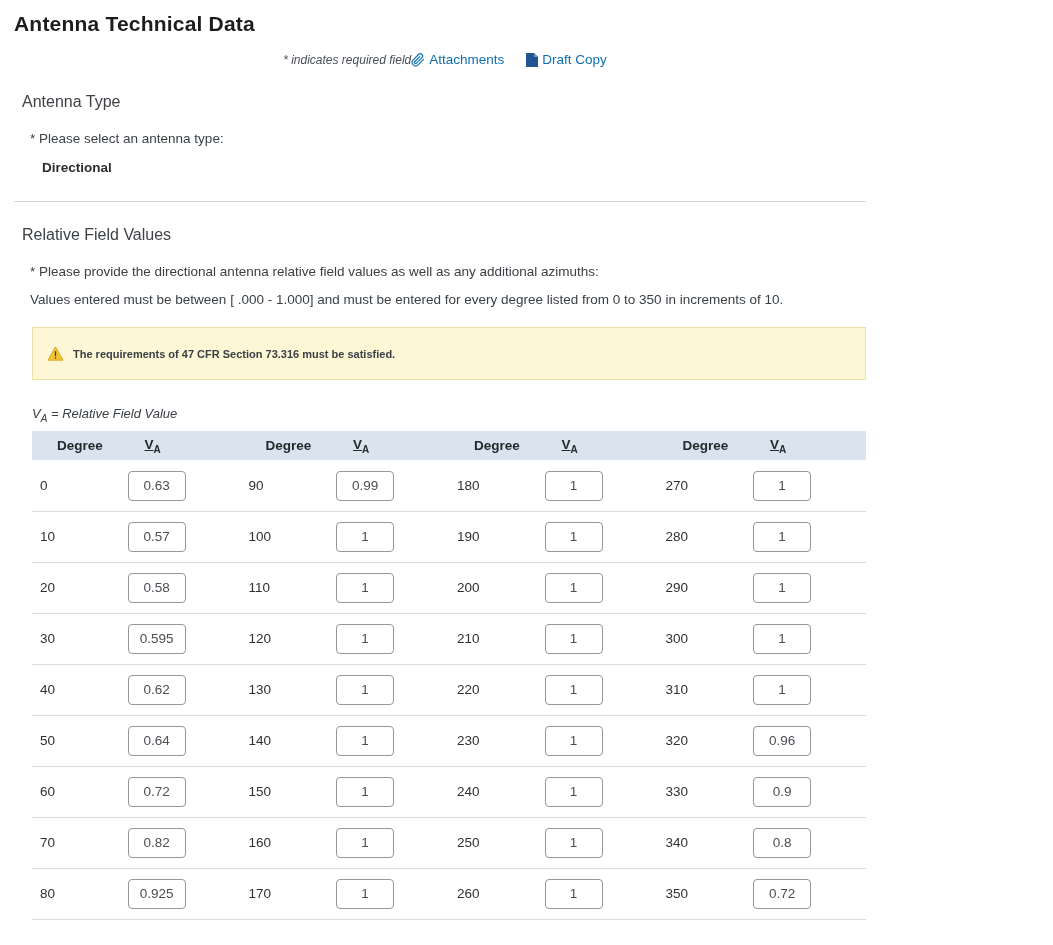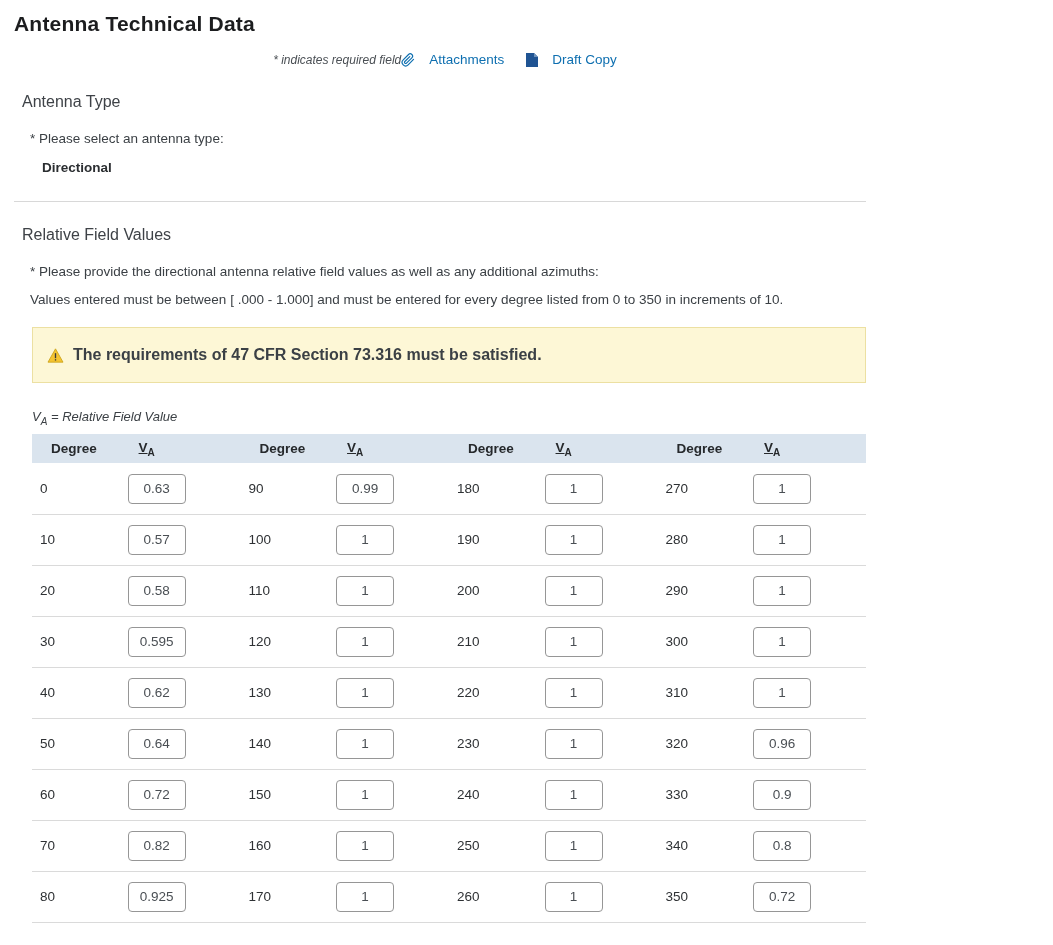--- a/index.html
+++ b/index.html
@@ -36,7 +36,7 @@
   .top-link {
     display: inline-flex;
     align-items: center;
-    gap: 14px;
+    gap: 4px;
     color: #0e6fb0;
     font-size: 13.5px;
     text-decoration: none;

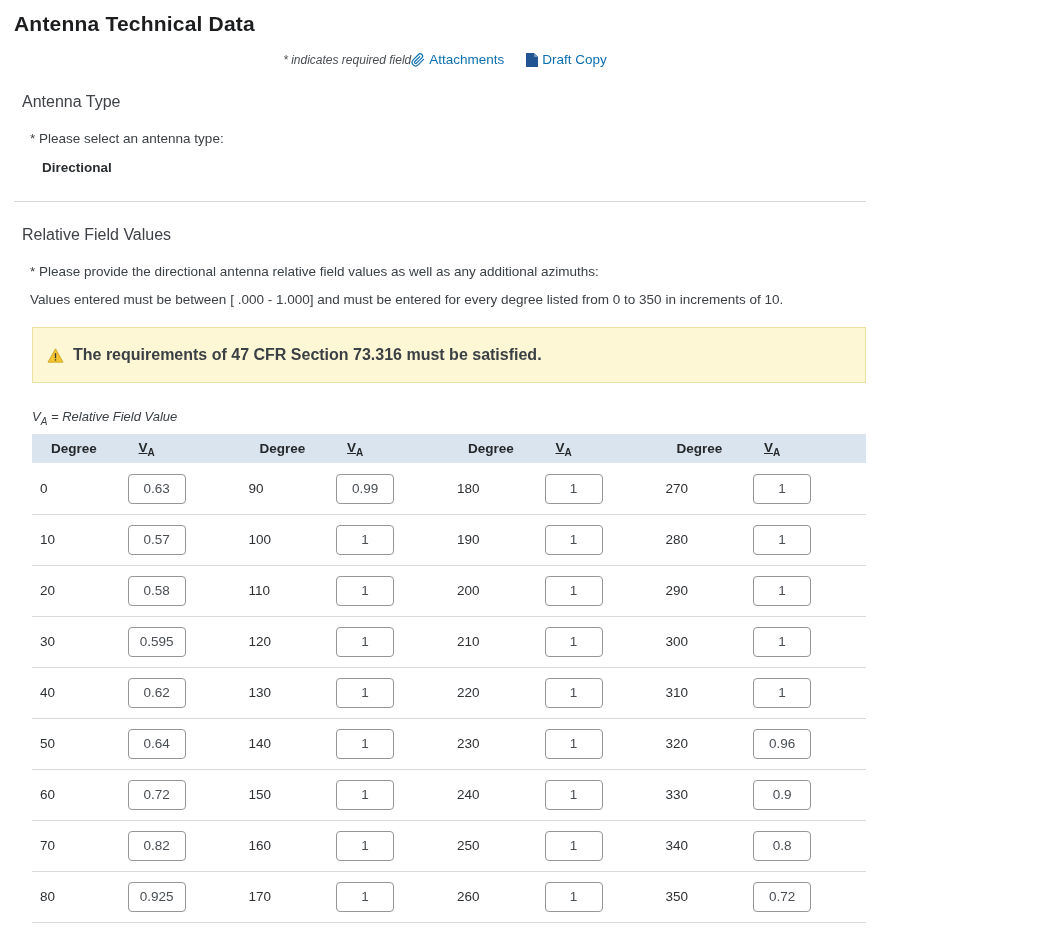--- a/index.html
+++ b/index.html
@@ -75,7 +75,7 @@
     gap: 9px;
   }
   .warn-text {
-    font-size: 16px;
+    font-size: 11px;
     font-weight: 700;
     color: #3b4045;
   }

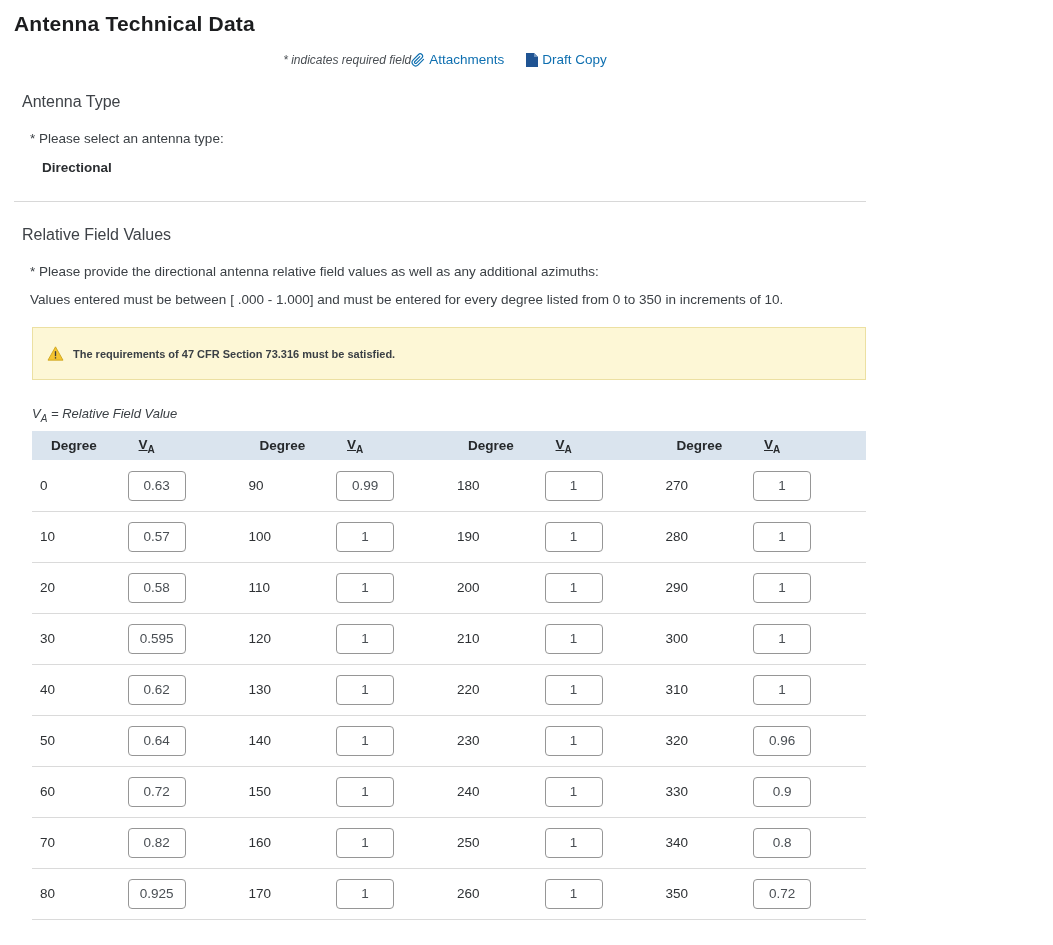--- a/index.html
+++ b/index.html
@@ -100,7 +100,7 @@
     font-size: 13.5px;
     font-weight: 700;
     color: #26292c;
-    padding: 6px 19px;
+    padding: 6px 25px;
   }
   .va-u { text-decoration: underline; }
   .rf-table tbody td {

